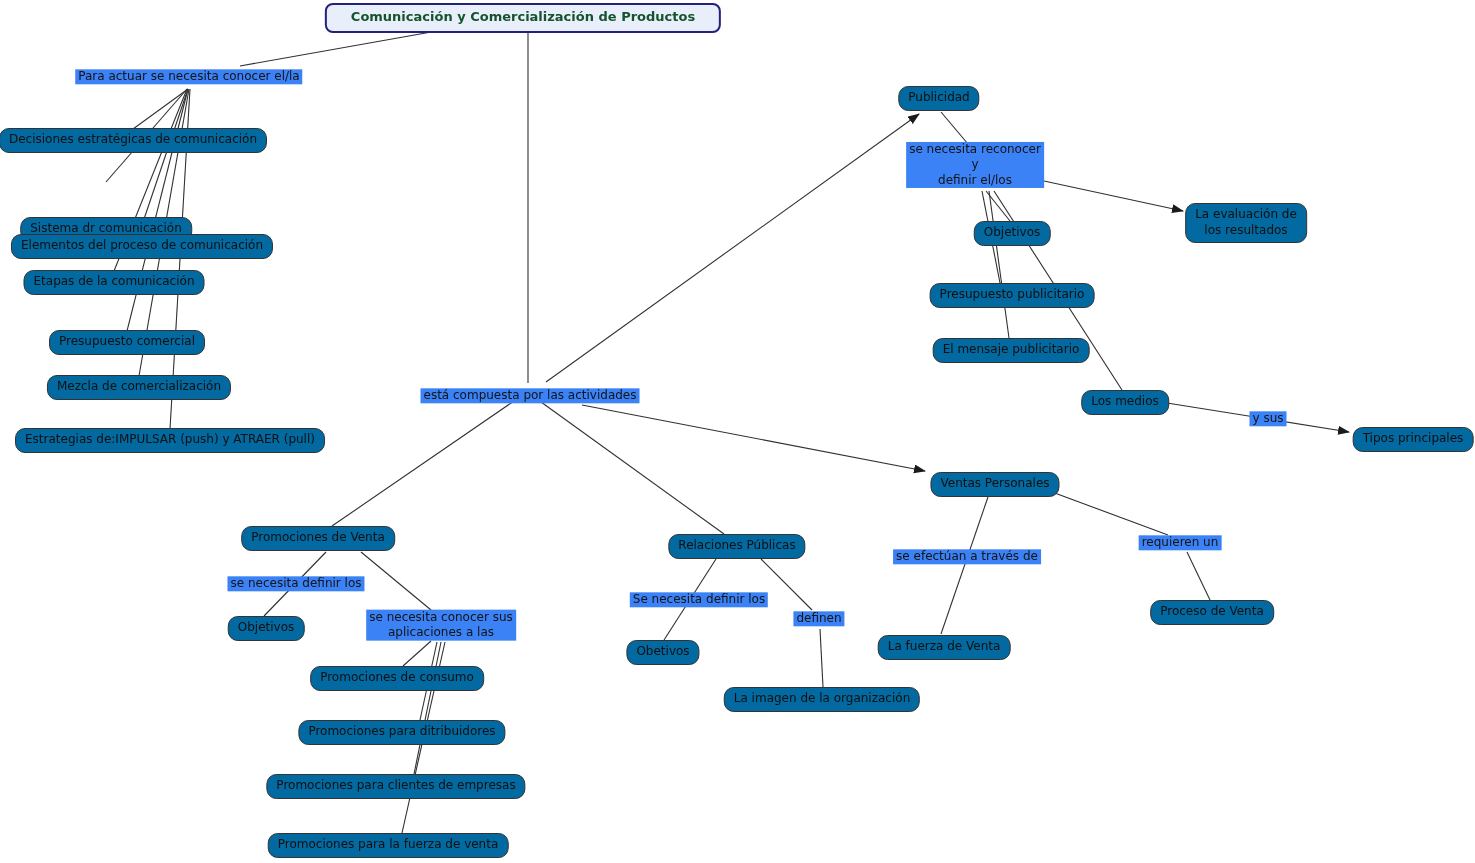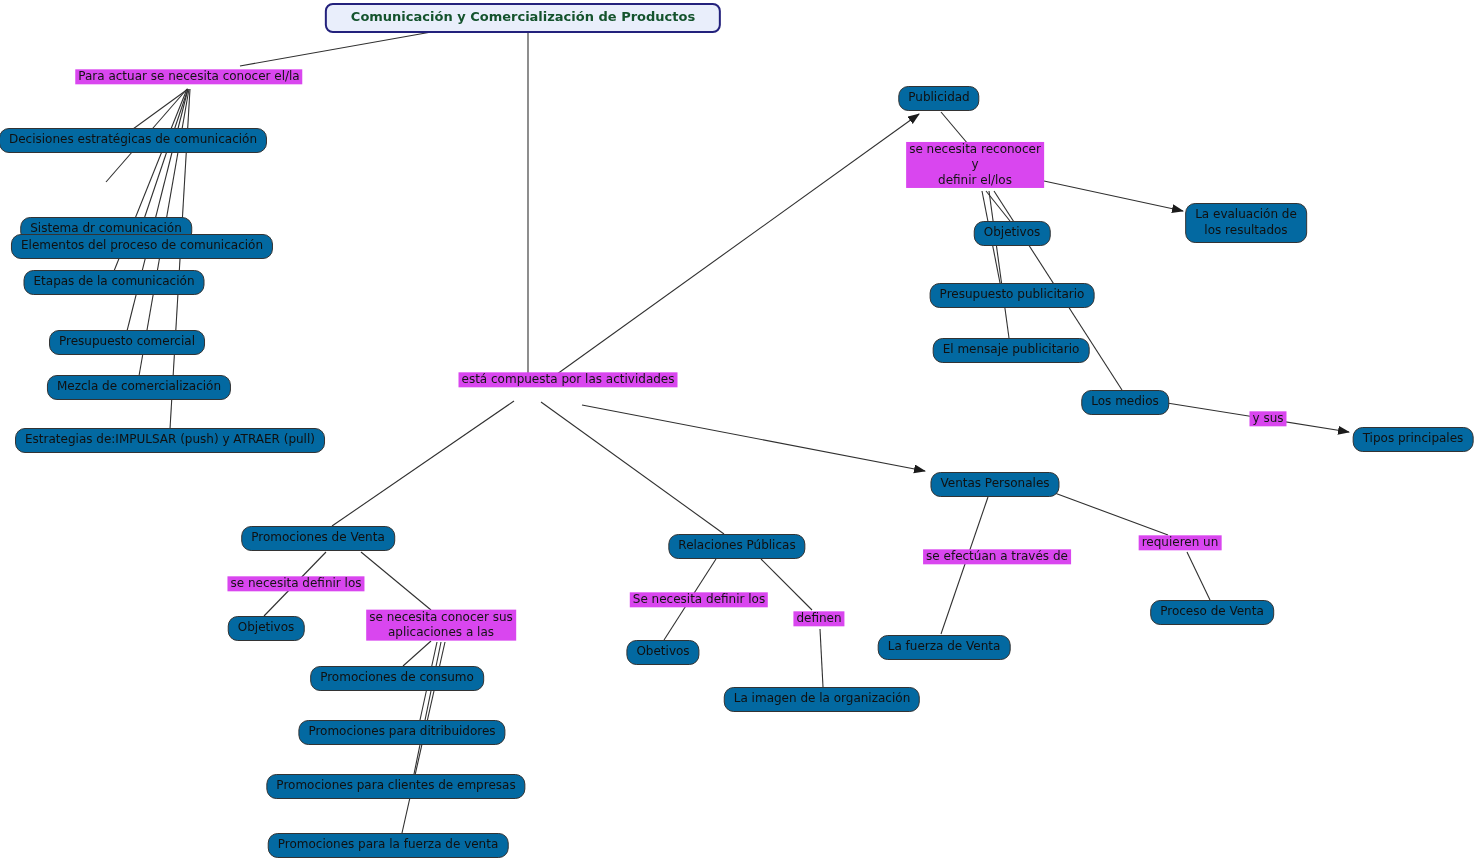--- a/index.html
+++ b/index.html
@@ -12,7 +12,7 @@
   svg#edges{position:absolute;left:0;top:0;z-index:1;}
   .link-label{
     position:absolute;transform:translate(-50%,-50%);
-    z-index:2;font-size:12px;color:#141414;background:#d946ef;
+    z-index:2;font-size:12px;color:#141414;background:#3b82f6;
     white-space:pre-line;text-align:center;line-height:1.28;padding:0 3px;
   }
   .node{

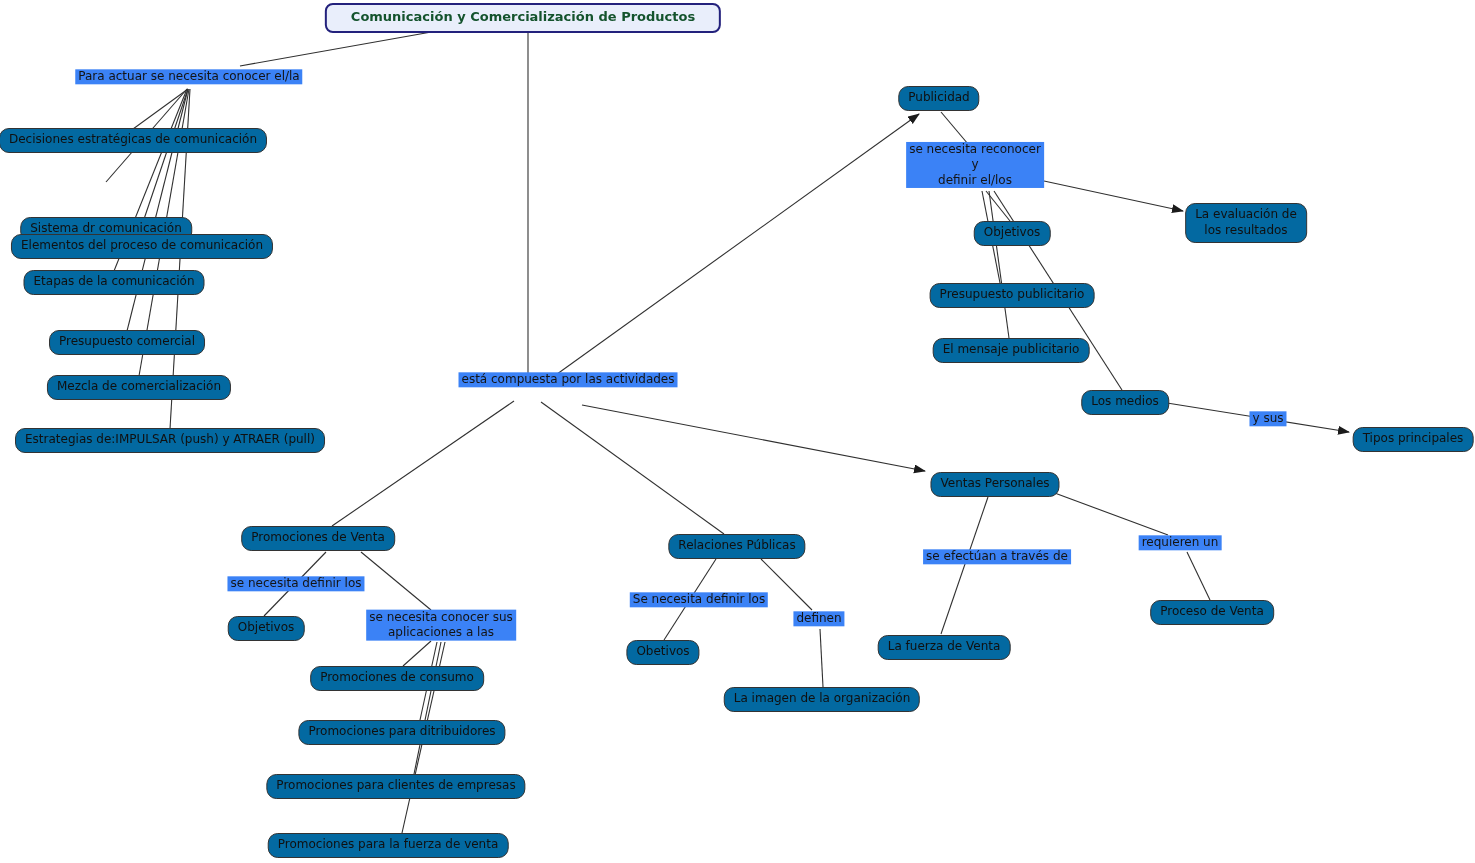--- a/index.html
+++ b/index.html
@@ -74,7 +74,7 @@
     </svg>
 
 <div class="link-label" style="left: 189px; top: 77px;">Para actuar se necesita conocer el/la</div>
-    <div class="link-label" style="left: 530px; top: 380px; margin-left: 38px;">está compuesta por las actividades</div>
+    <div class="link-label" style="left: 530px; top: 396px;">está compuesta por las actividades</div>
     <div class="link-label" style="left: 975px; top: 165px;">se necesita reconocer
 y
 definir el/los</div>

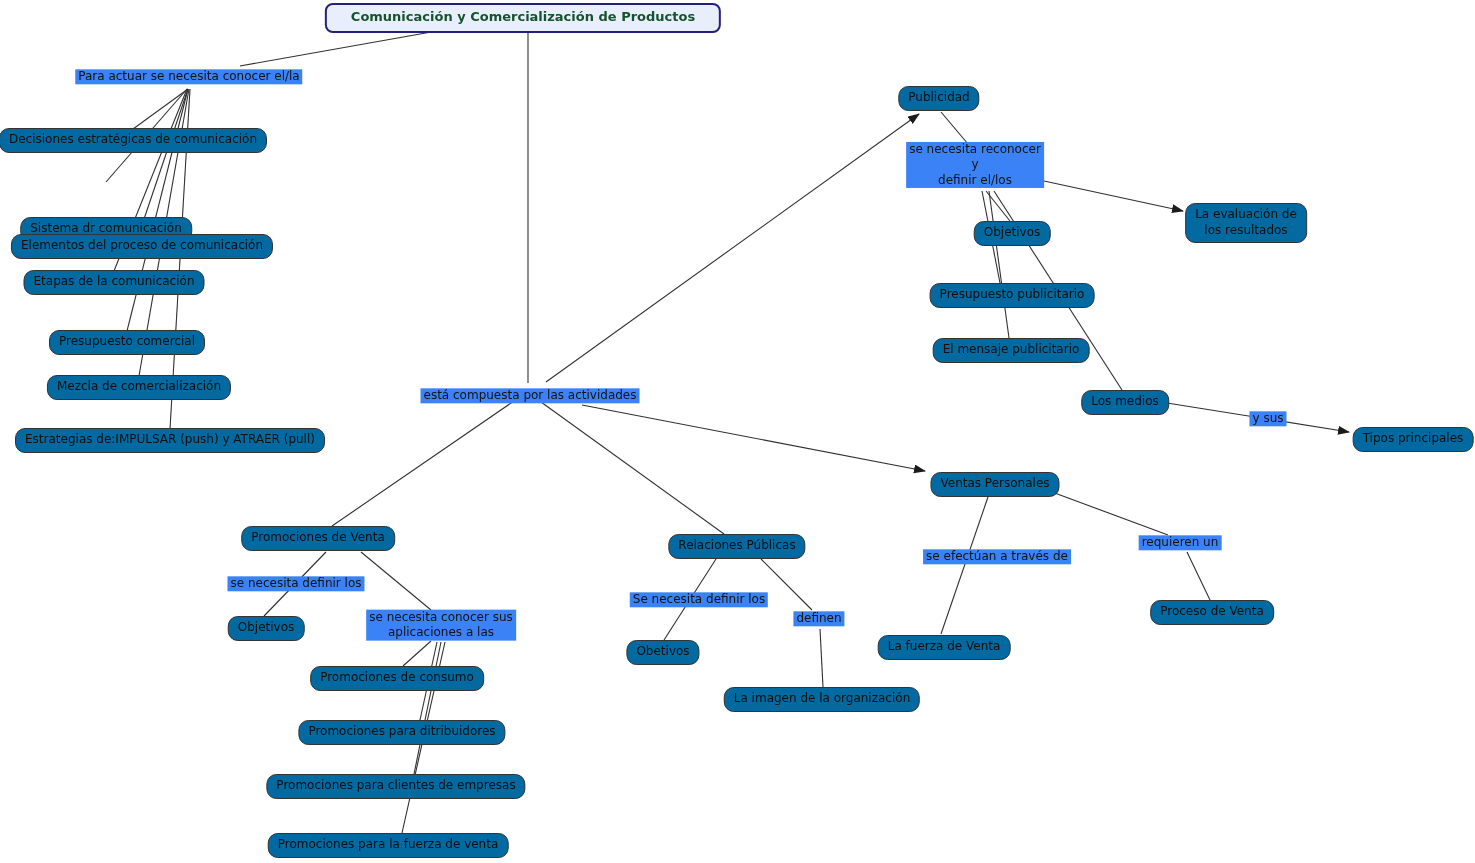--- a/index.html
+++ b/index.html
@@ -79,7 +79,7 @@
 y
 definir el/los</div>
     <div class="link-label" style="left: 1268px; top: 419px;">y sus</div>
-    <div class="link-label" style="left: 967px; top: 557px; margin-left: 30px;">se efectúan a través de</div>
+    <div class="link-label" style="left: 967px; top: 557px;">se efectúan a través de</div>
     <div class="link-label" style="left: 1180px; top: 543px;">requieren un</div>
     <div class="link-label" style="left: 296px; top: 584px;">se necesita definir los</div>
     <div class="link-label" style="left: 441px; top: 625px;">se necesita conocer sus

